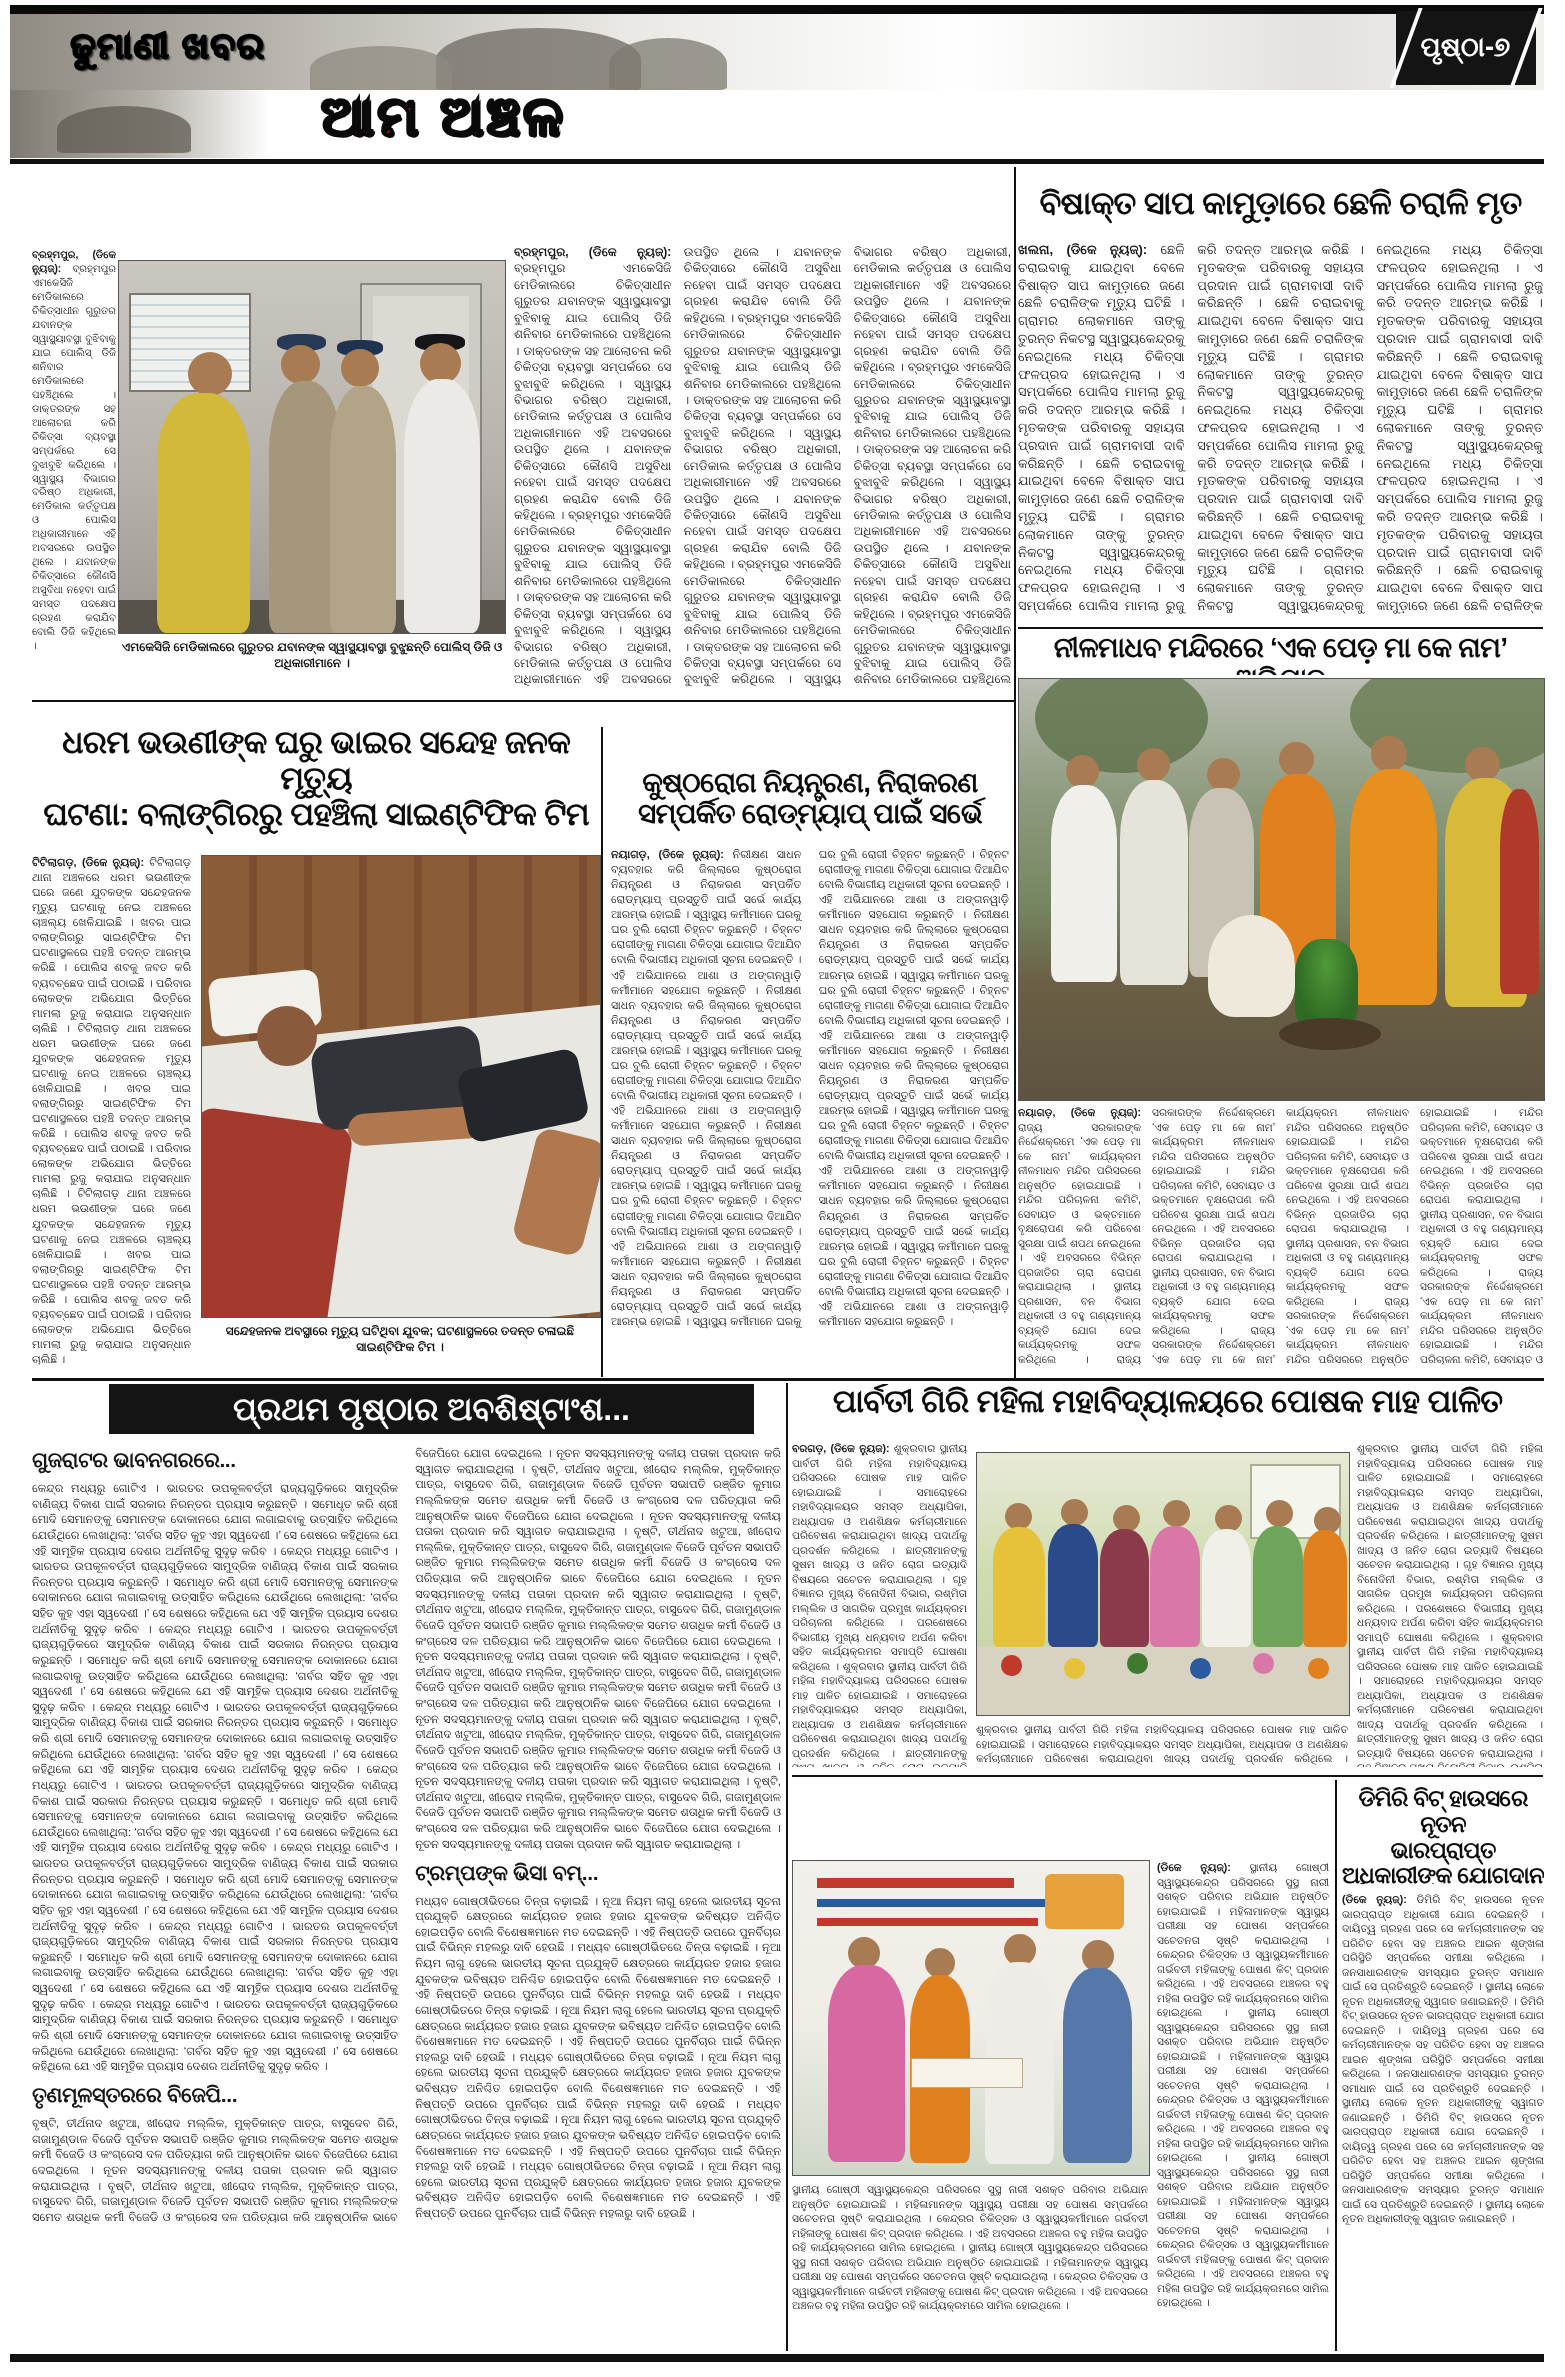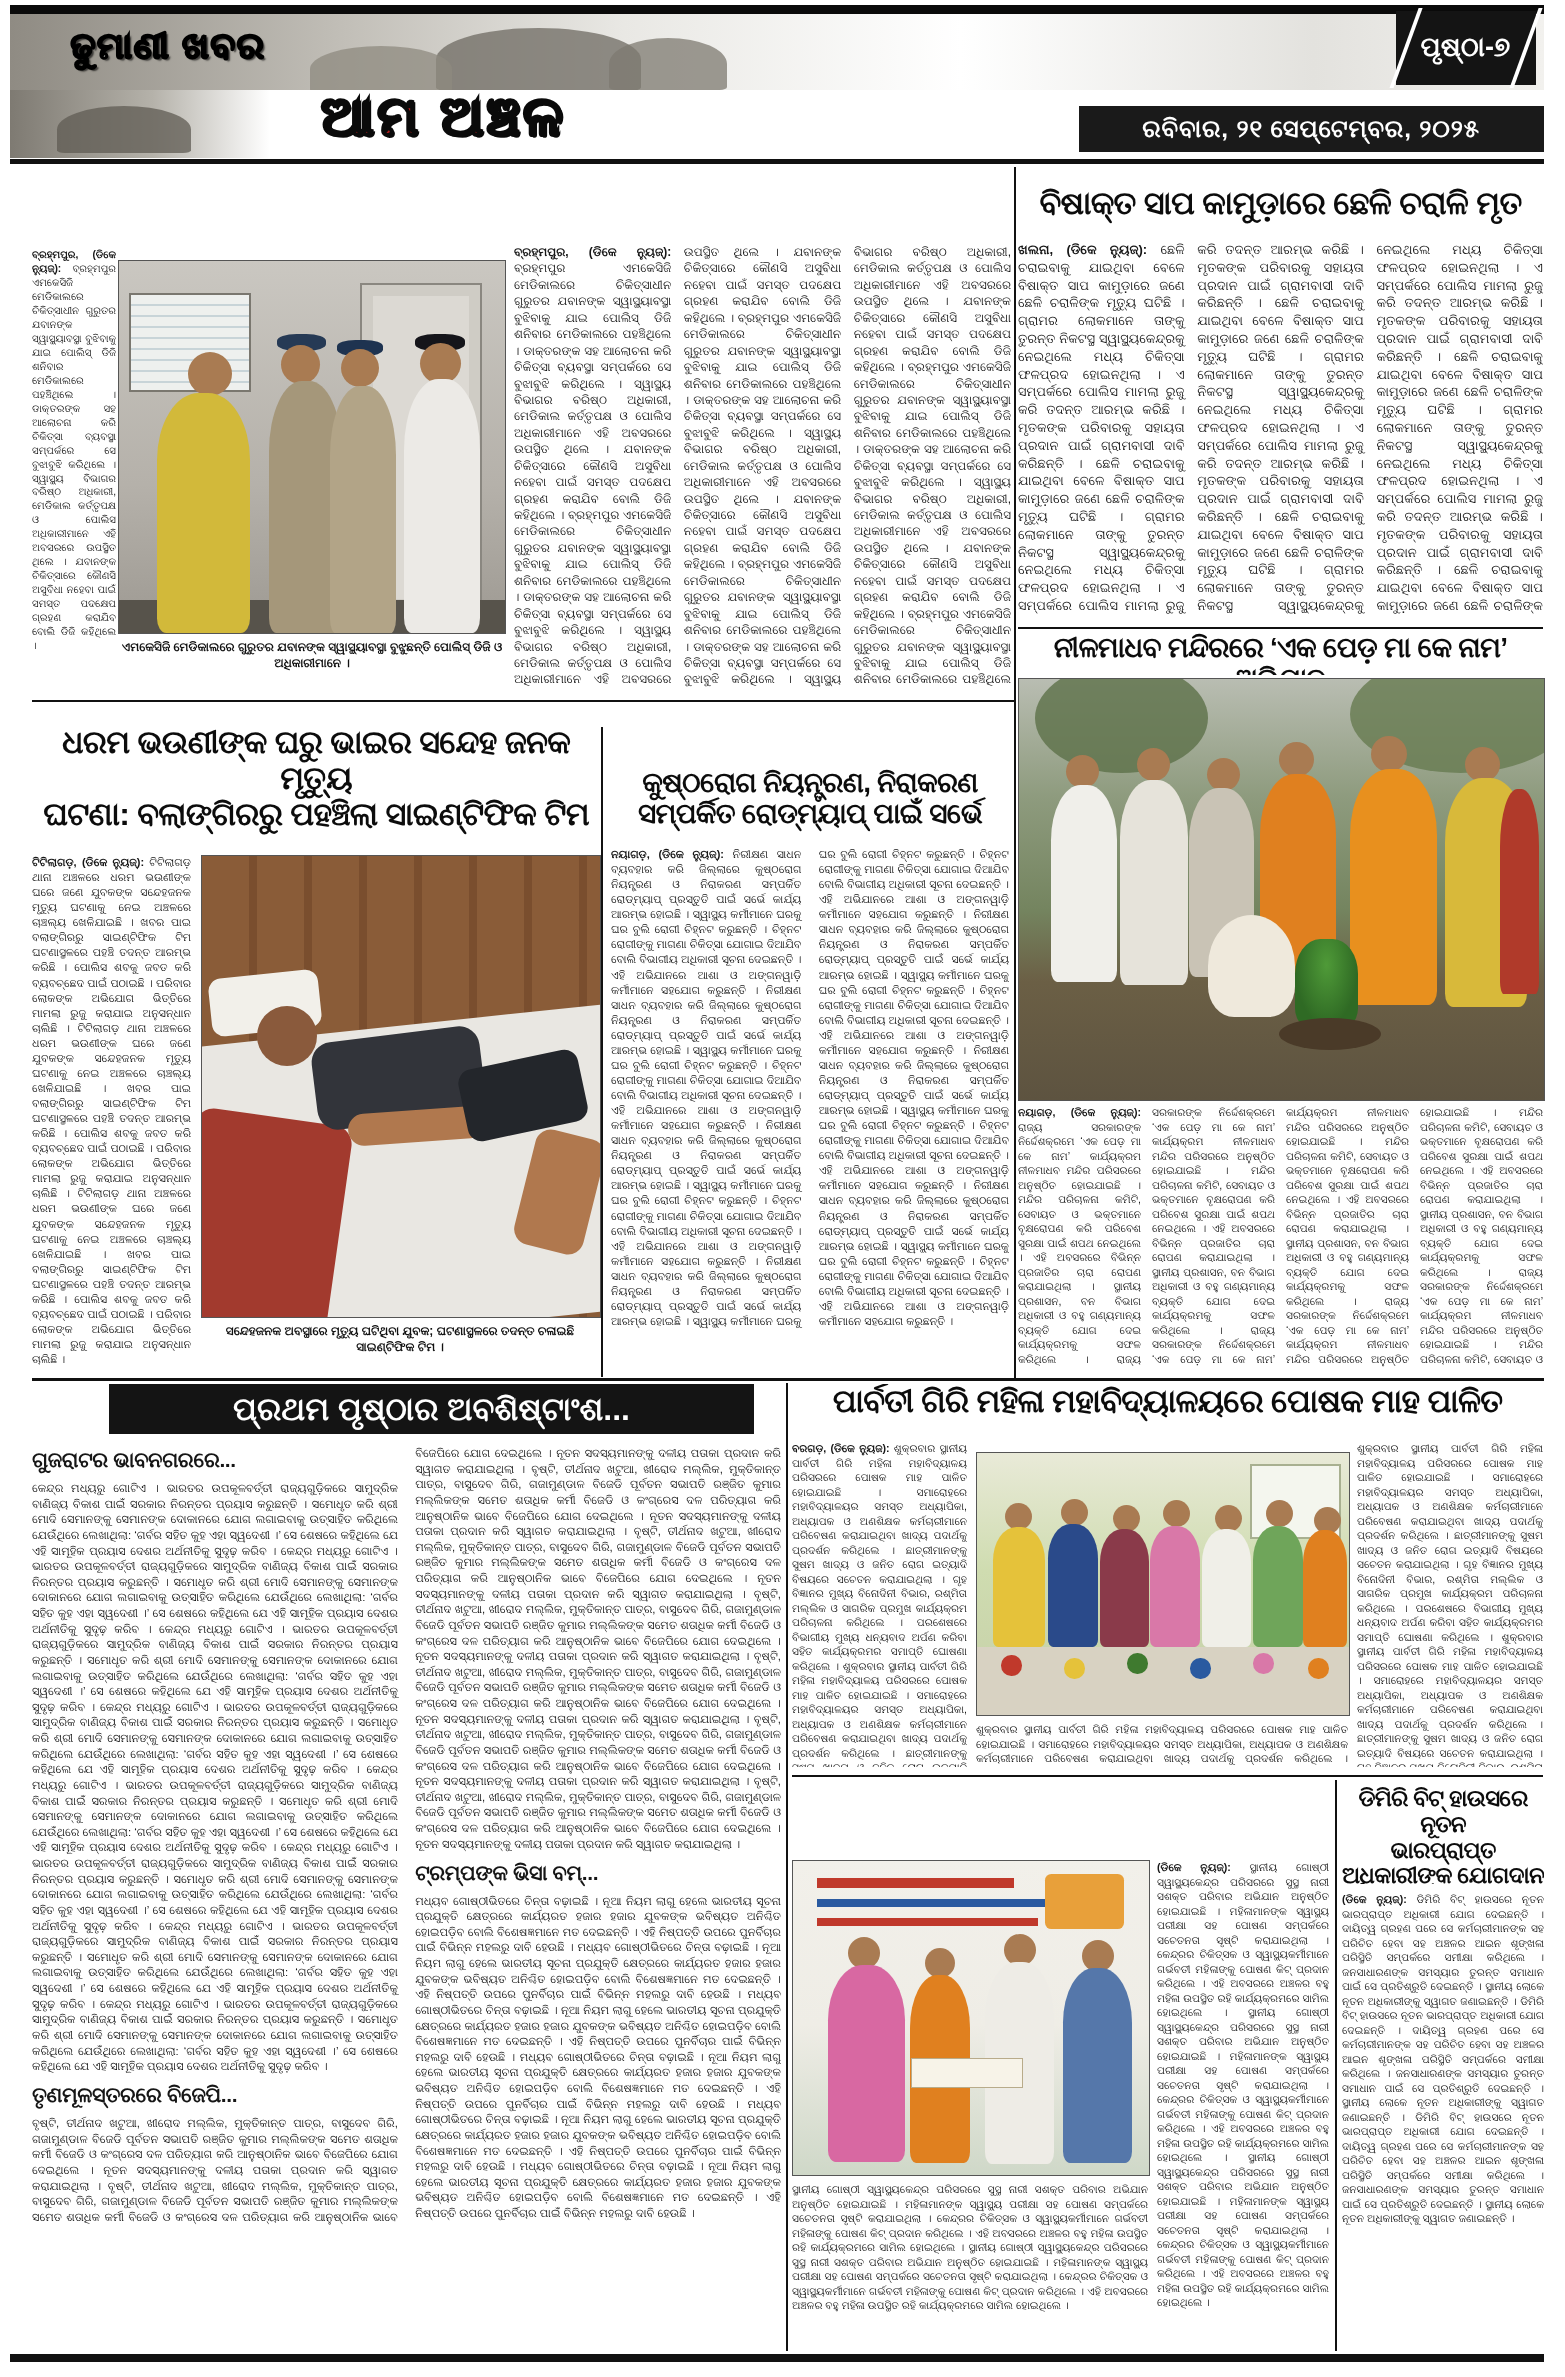--- a/index.html
+++ b/index.html
@@ -63,7 +63,6 @@
       <i style="right:8px;"></i>
     </div>
     <div class="section-title">ଆମ ଅଞ୍ଚଳ</div>
-    <div class="datebox">ରବିବାର, ୨୧ ସେପ୍ଟେମ୍ବର, ୨୦୨୫</div>
   </div>
   <div class="rule" style="left:9.5px;top:159px;width:1534px;height:4.7px;"></div>
 

